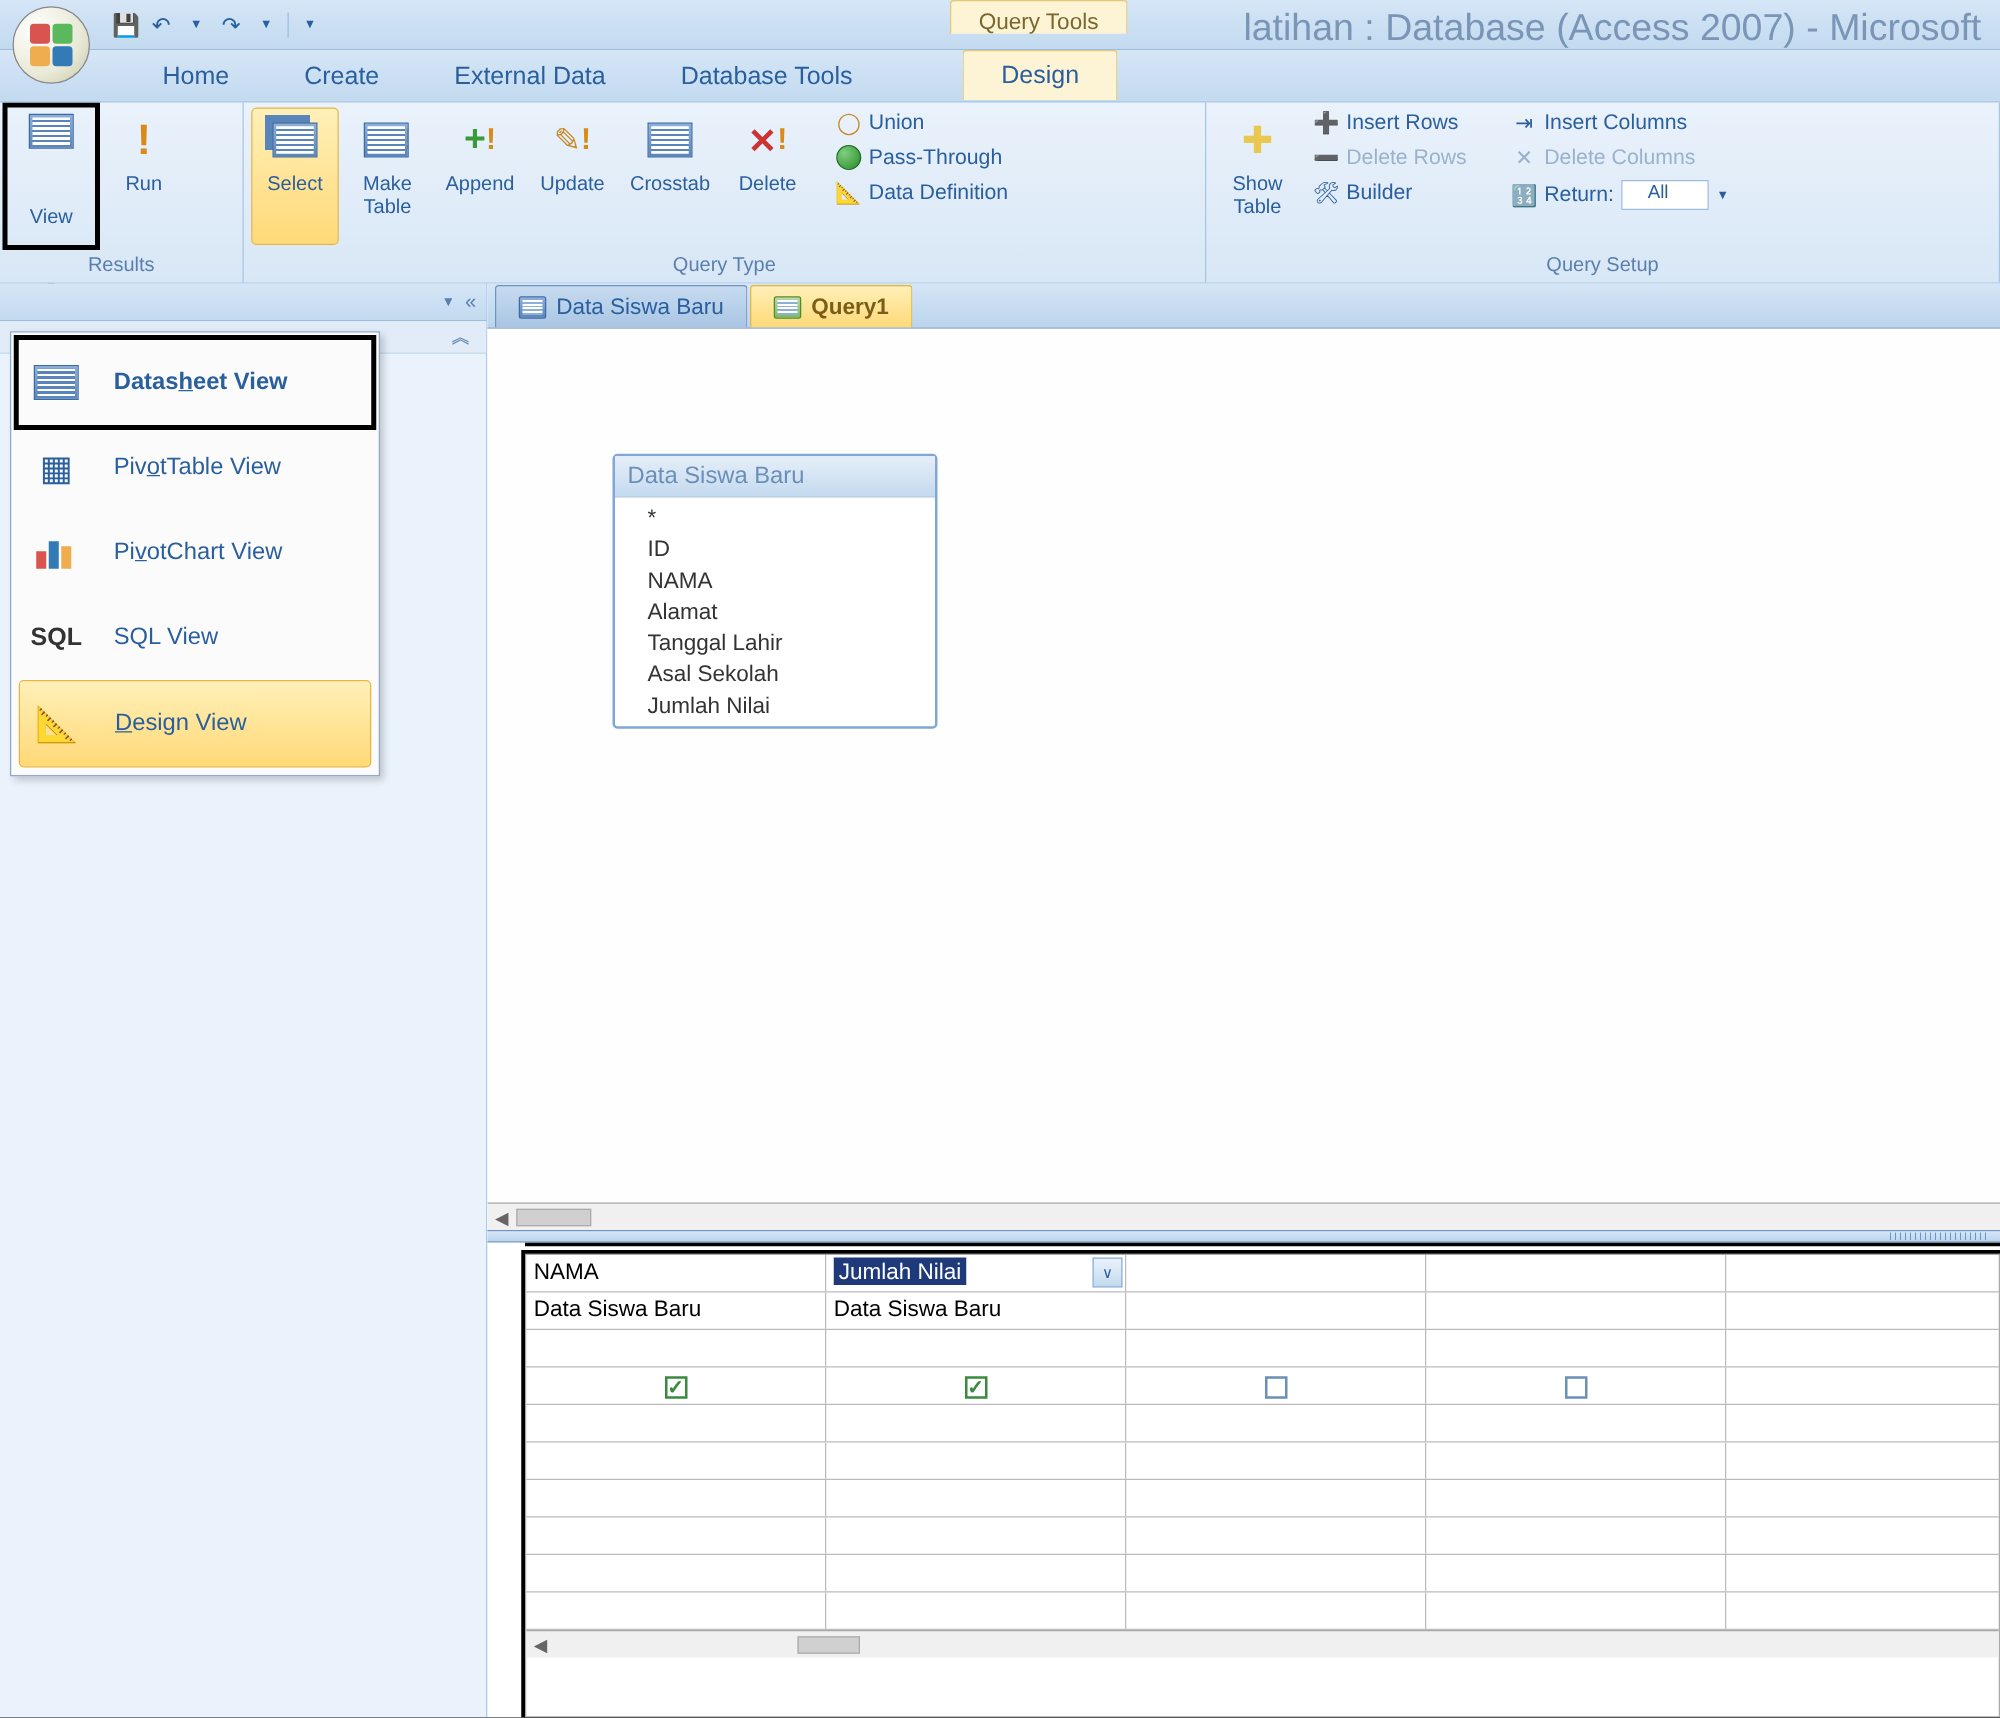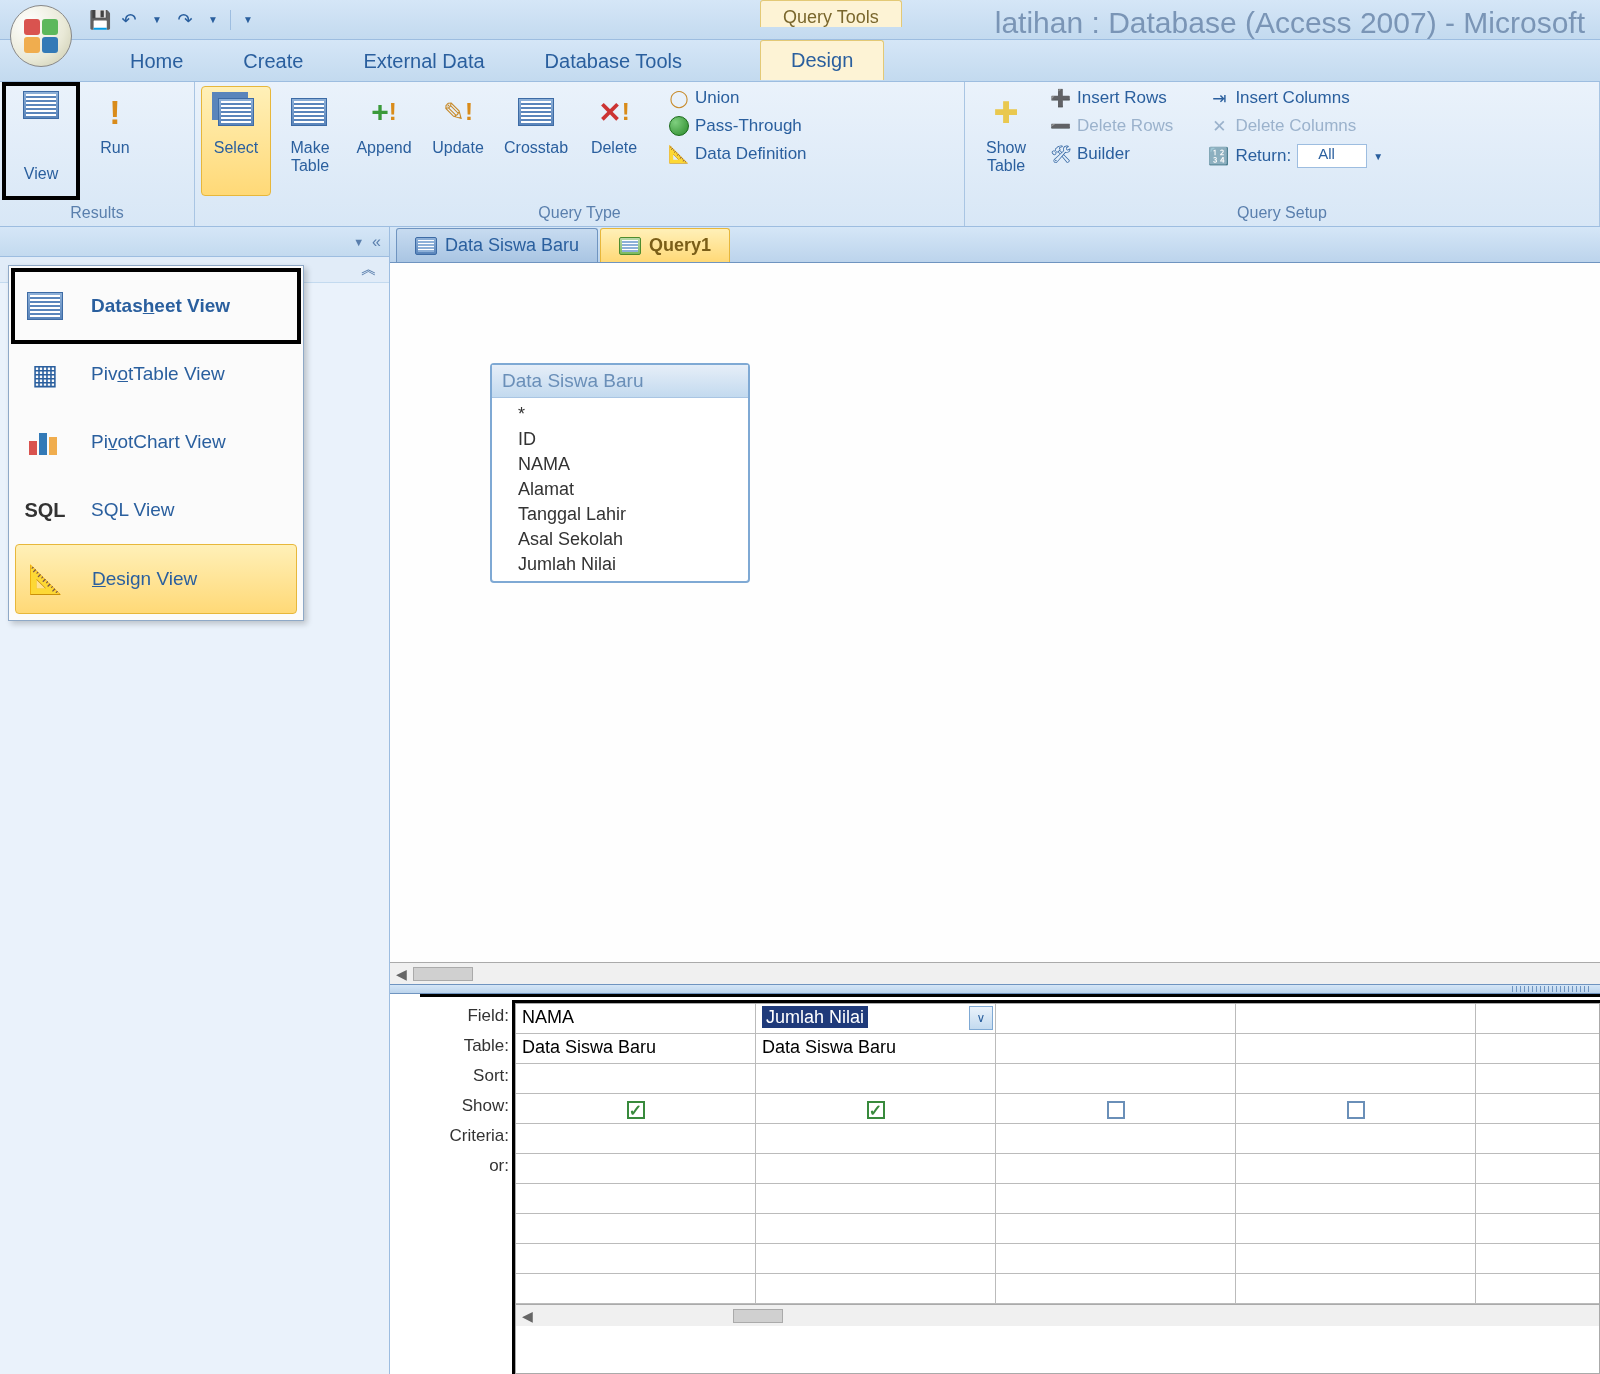--- a/index.html
+++ b/index.html
@@ -22,7 +22,7 @@
   
   .tabs { height: 42px; background: linear-gradient(#d5e6f7, #c3daef); display:flex; align-items:flex-end; padding-left: 100px; border-bottom:1px solid #9dbde0; position:relative; }
   .tab { padding: 8px 30px; color:#2a5f9e; font-size:20px; cursor:pointer; }
-  .tab.active { background:#fdf3d5; border:1px solid #e3c976; border-bottom:none; border-radius:3px 3px 0 0; color:#2a5f9e; }
+  .tab.active { background:#fdf3d5; border:1px solid #e3c976; border-bottom:none; border-radius:3px 3px 0 0; color:#2a5f9e; margin-left:10px; }
 
   
   .ribbon { height: 145px; background: linear-gradient(#eaf2fb, #d8e7f6); display:flex; border-bottom:1px solid #9dbde0; }

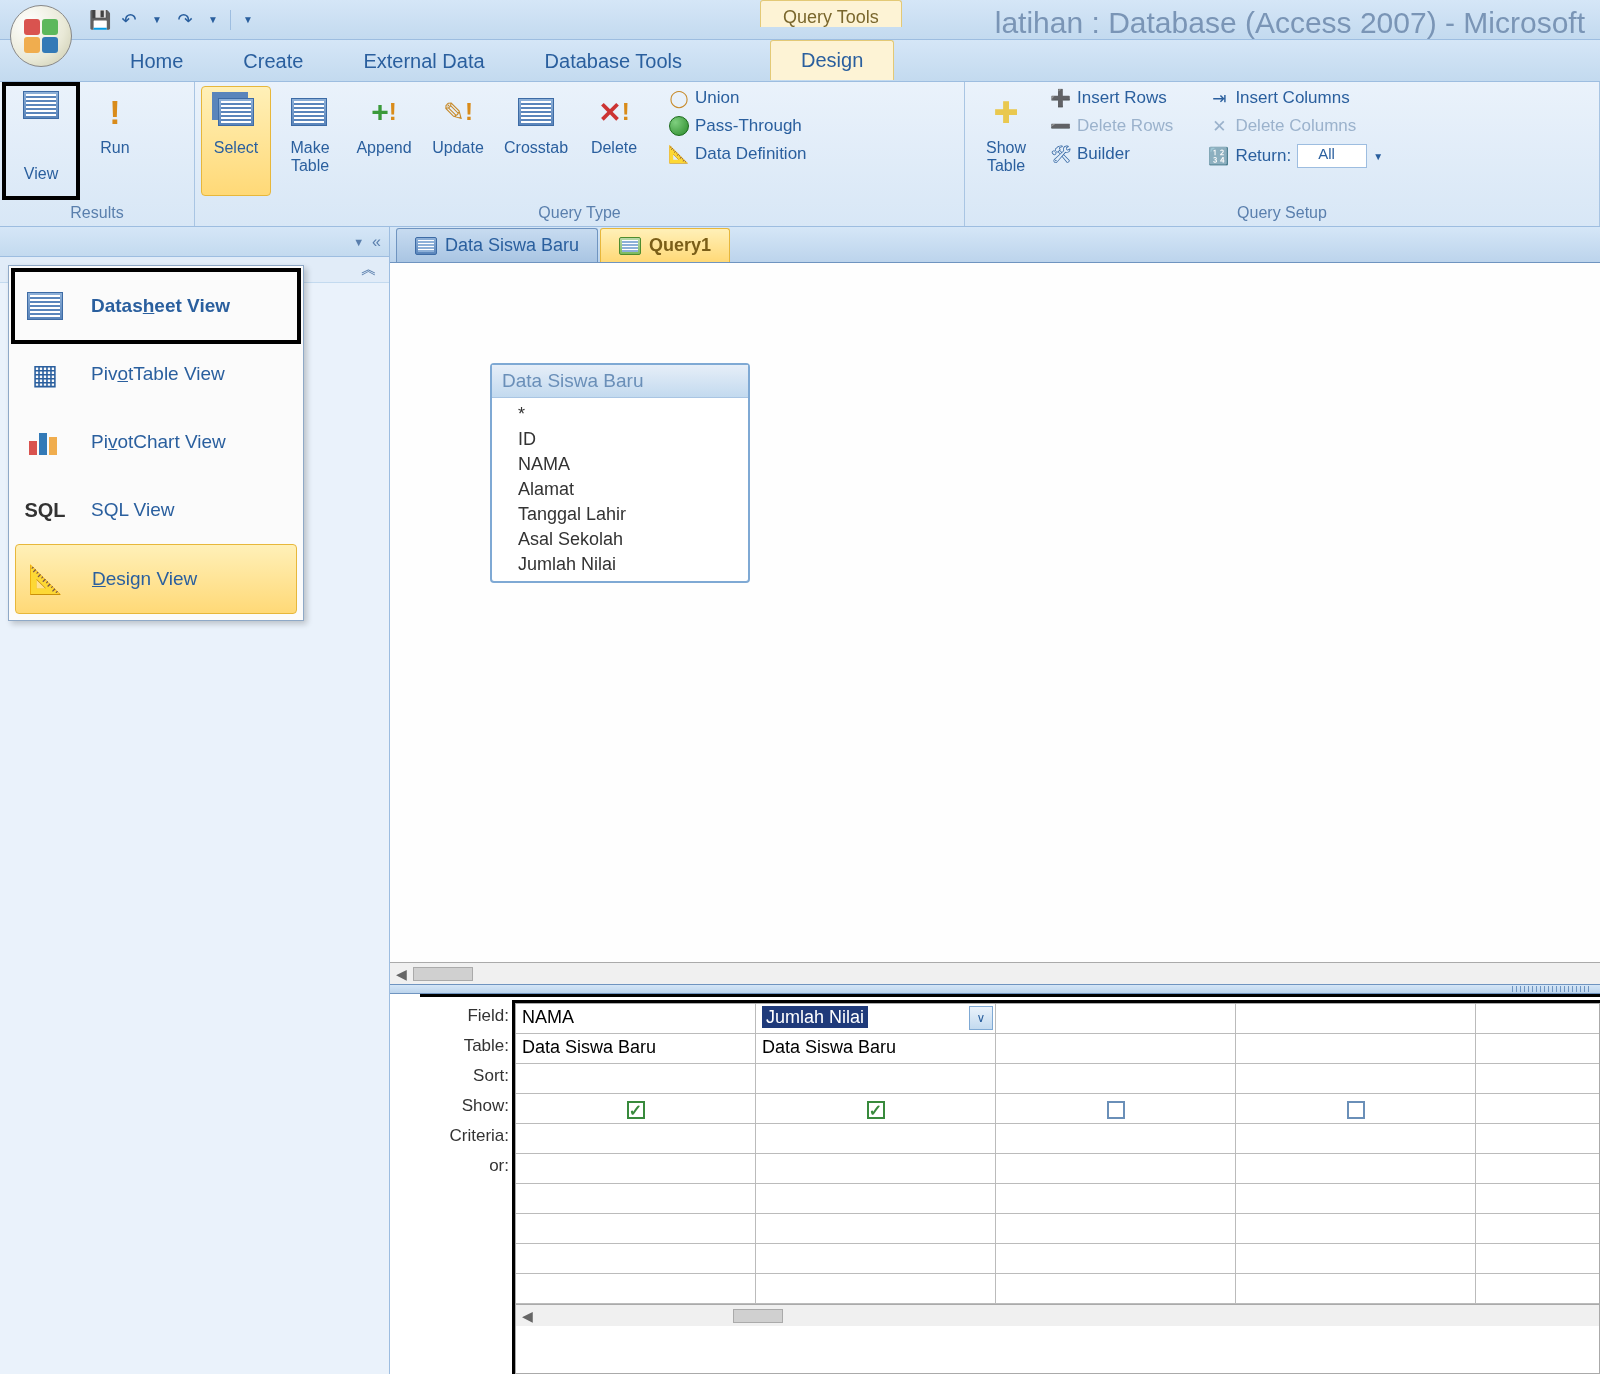--- a/index.html
+++ b/index.html
@@ -332,14 +332,6 @@
     <div class="splitter"></div>
 
     <div class="qbe">
-      <div class="qbe-labels">
-        <div>Field:</div>
-        <div>Table:</div>
-        <div>Sort:</div>
-        <div>Show:</div>
-        <div>Criteria:</div>
-        <div>or:</div>
-      </div>
       <div class="qbe-grid">
         <div class="qbe-row">
           <div class="qbe-cell">NAMA</div>

